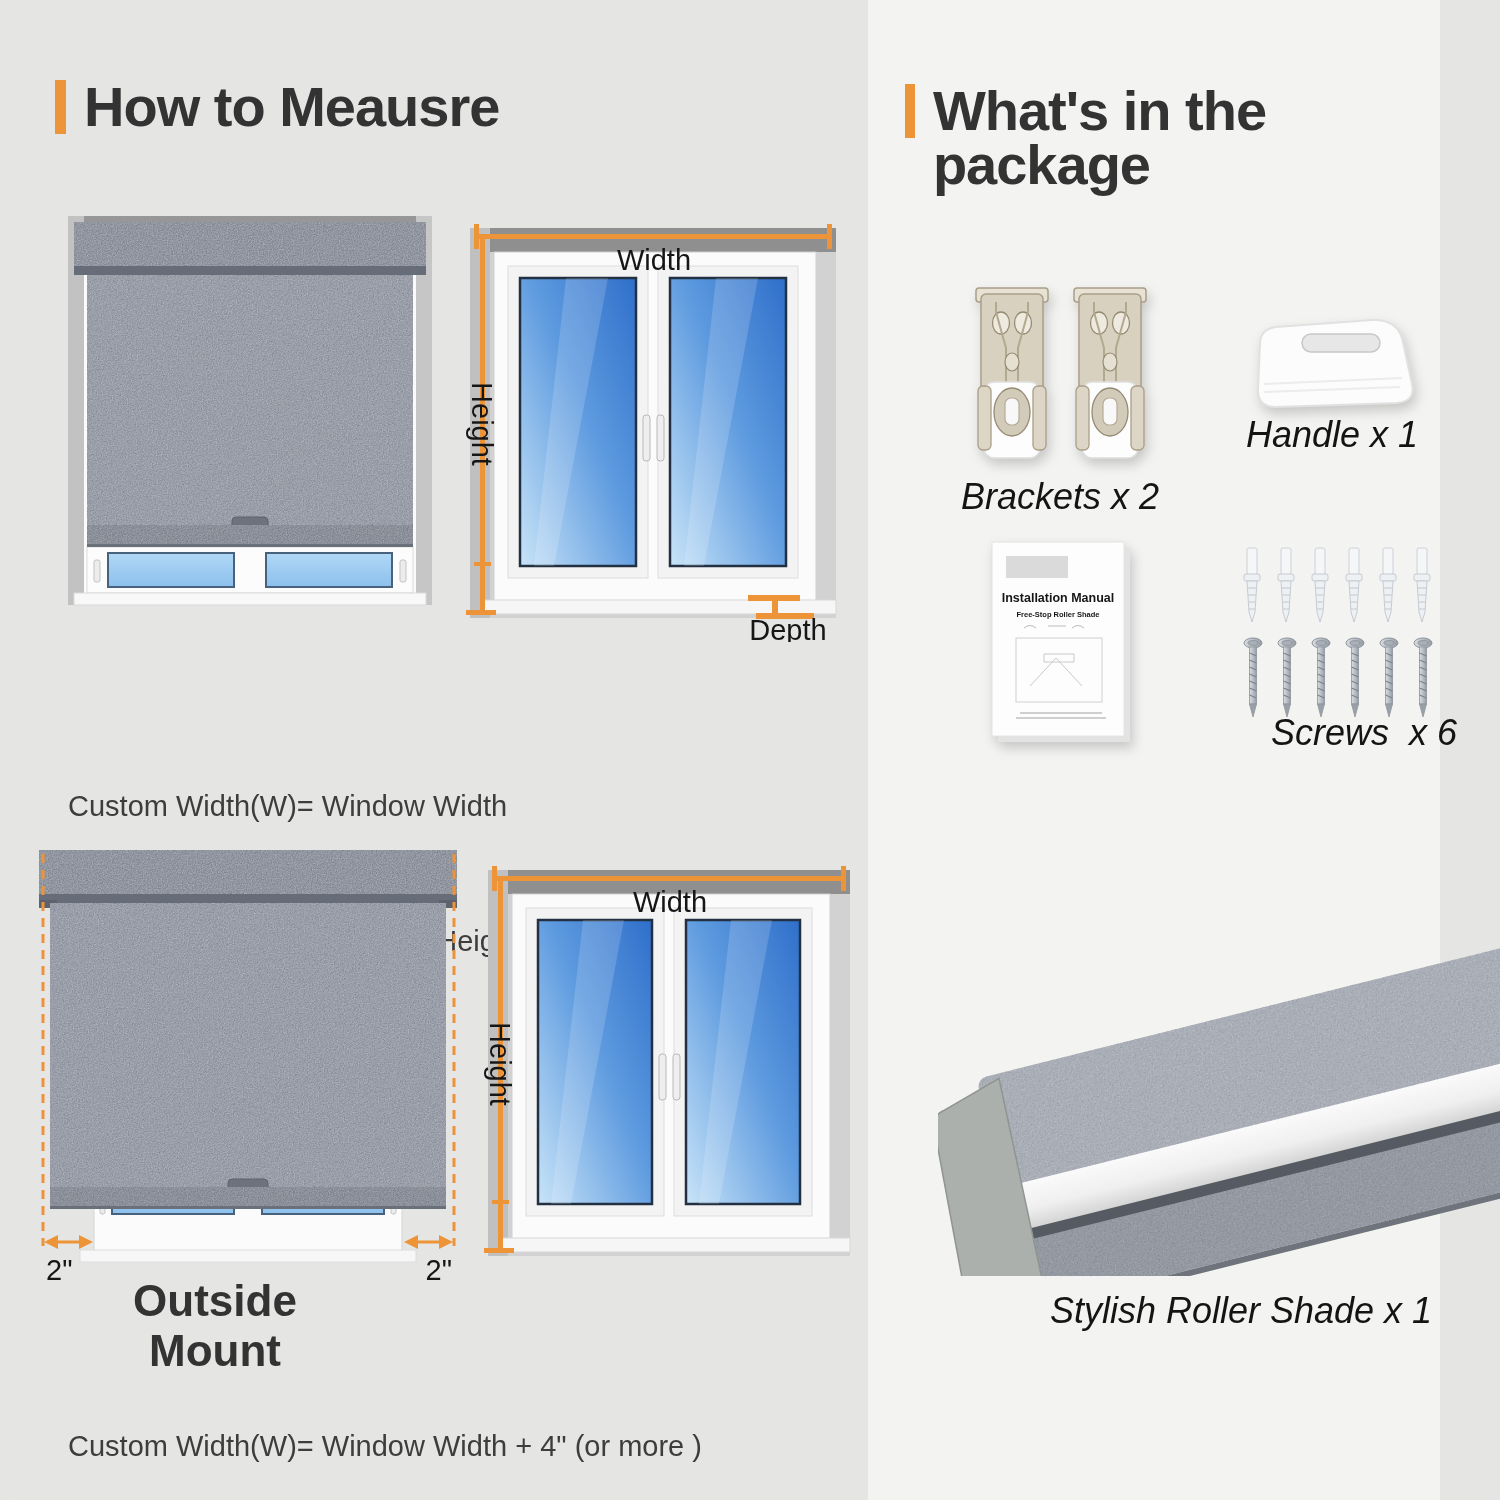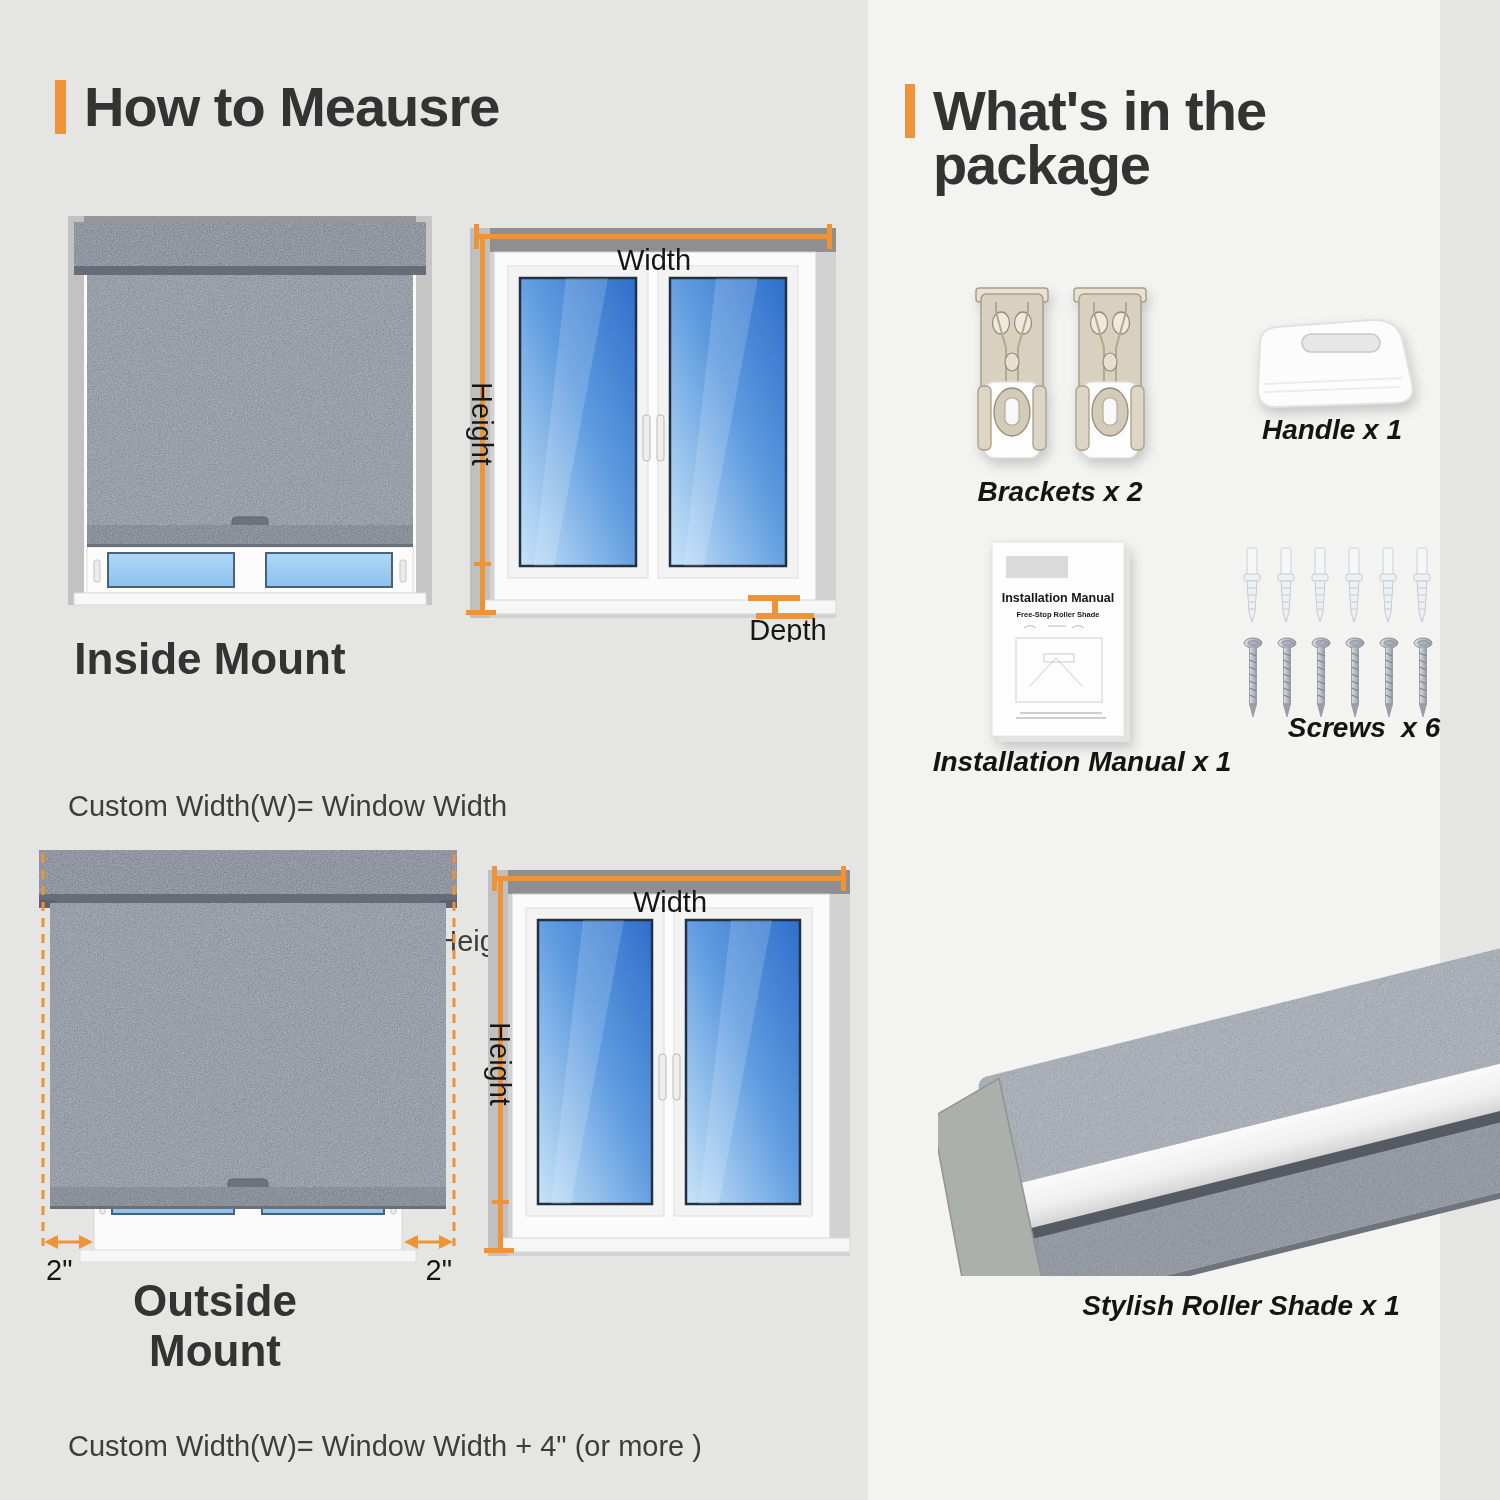--- a/index.html
+++ b/index.html
@@ -15,7 +15,7 @@
   .title-text{font-size:56px;font-weight:700;color:#333;letter-spacing:-1px;line-height:54px;}
   .mount-heading{font-size:44px;font-weight:700;color:#333;text-align:center;}
   .body-lines{font-size:29px;color:#3d3d3d;line-height:45px;white-space:pre;}
-  .pkg-label{font-size:28px;font-weight:700;font-style:italic;color:#141414;white-space:pre;transform:translateX(-50%);}
+  .pkg-label{font-size:36px;font-weight:400;font-style:italic;color:#141414;white-space:pre;transform:translateX(-50%);}
   svg{display:block;font-family:"Liberation Sans",sans-serif;}
   svg text{fill:#161616;}
   .ann{font-size:29px;}

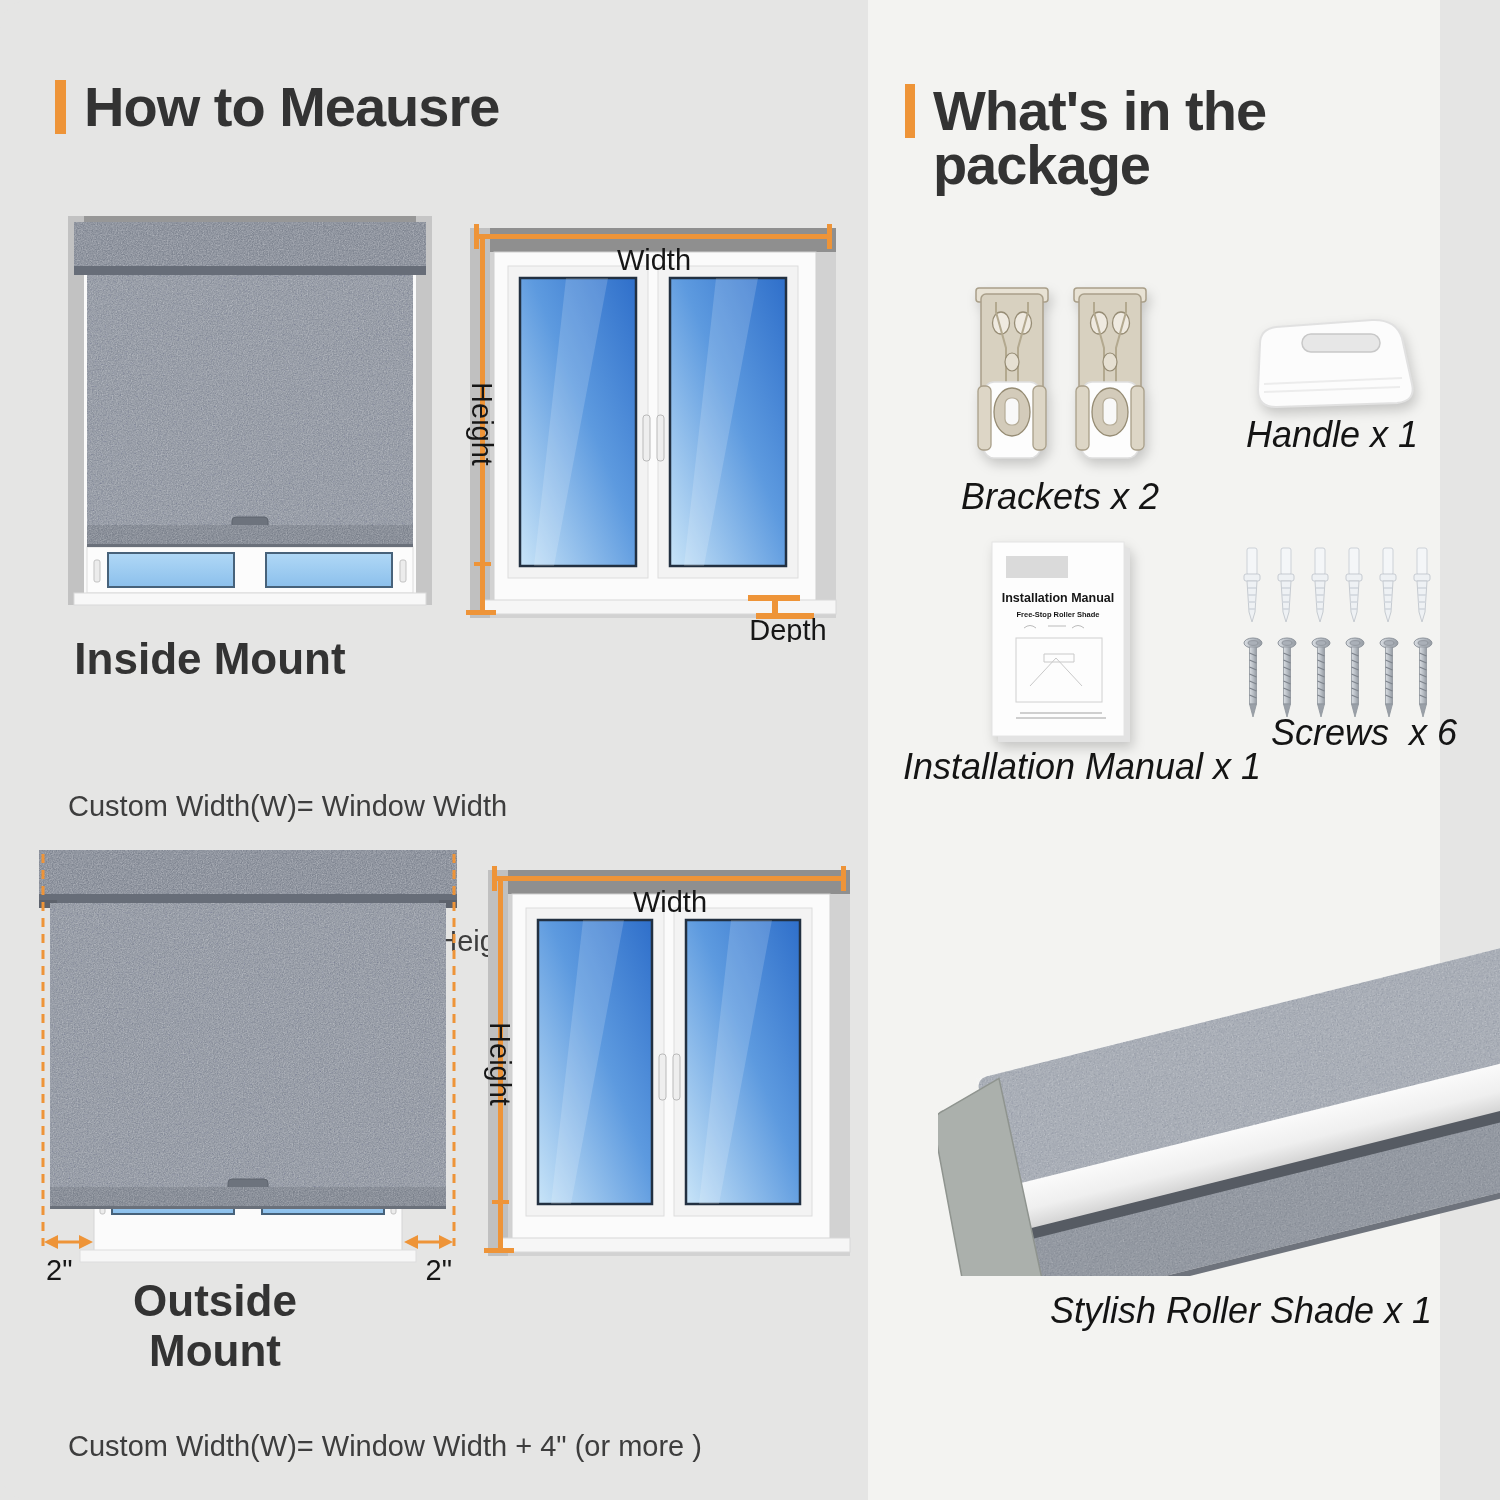--- a/index.html
+++ b/index.html
@@ -162,7 +162,6 @@
     </g>
   </svg>
 
-  <div class="abs mount-heading" style="left:60px;top:634px;width:300px;">Inside Mount</div>
 
   <div class="abs body-lines" style="left:68px;top:694px;">
     <div>Custom Width(W)= Window Width</div>

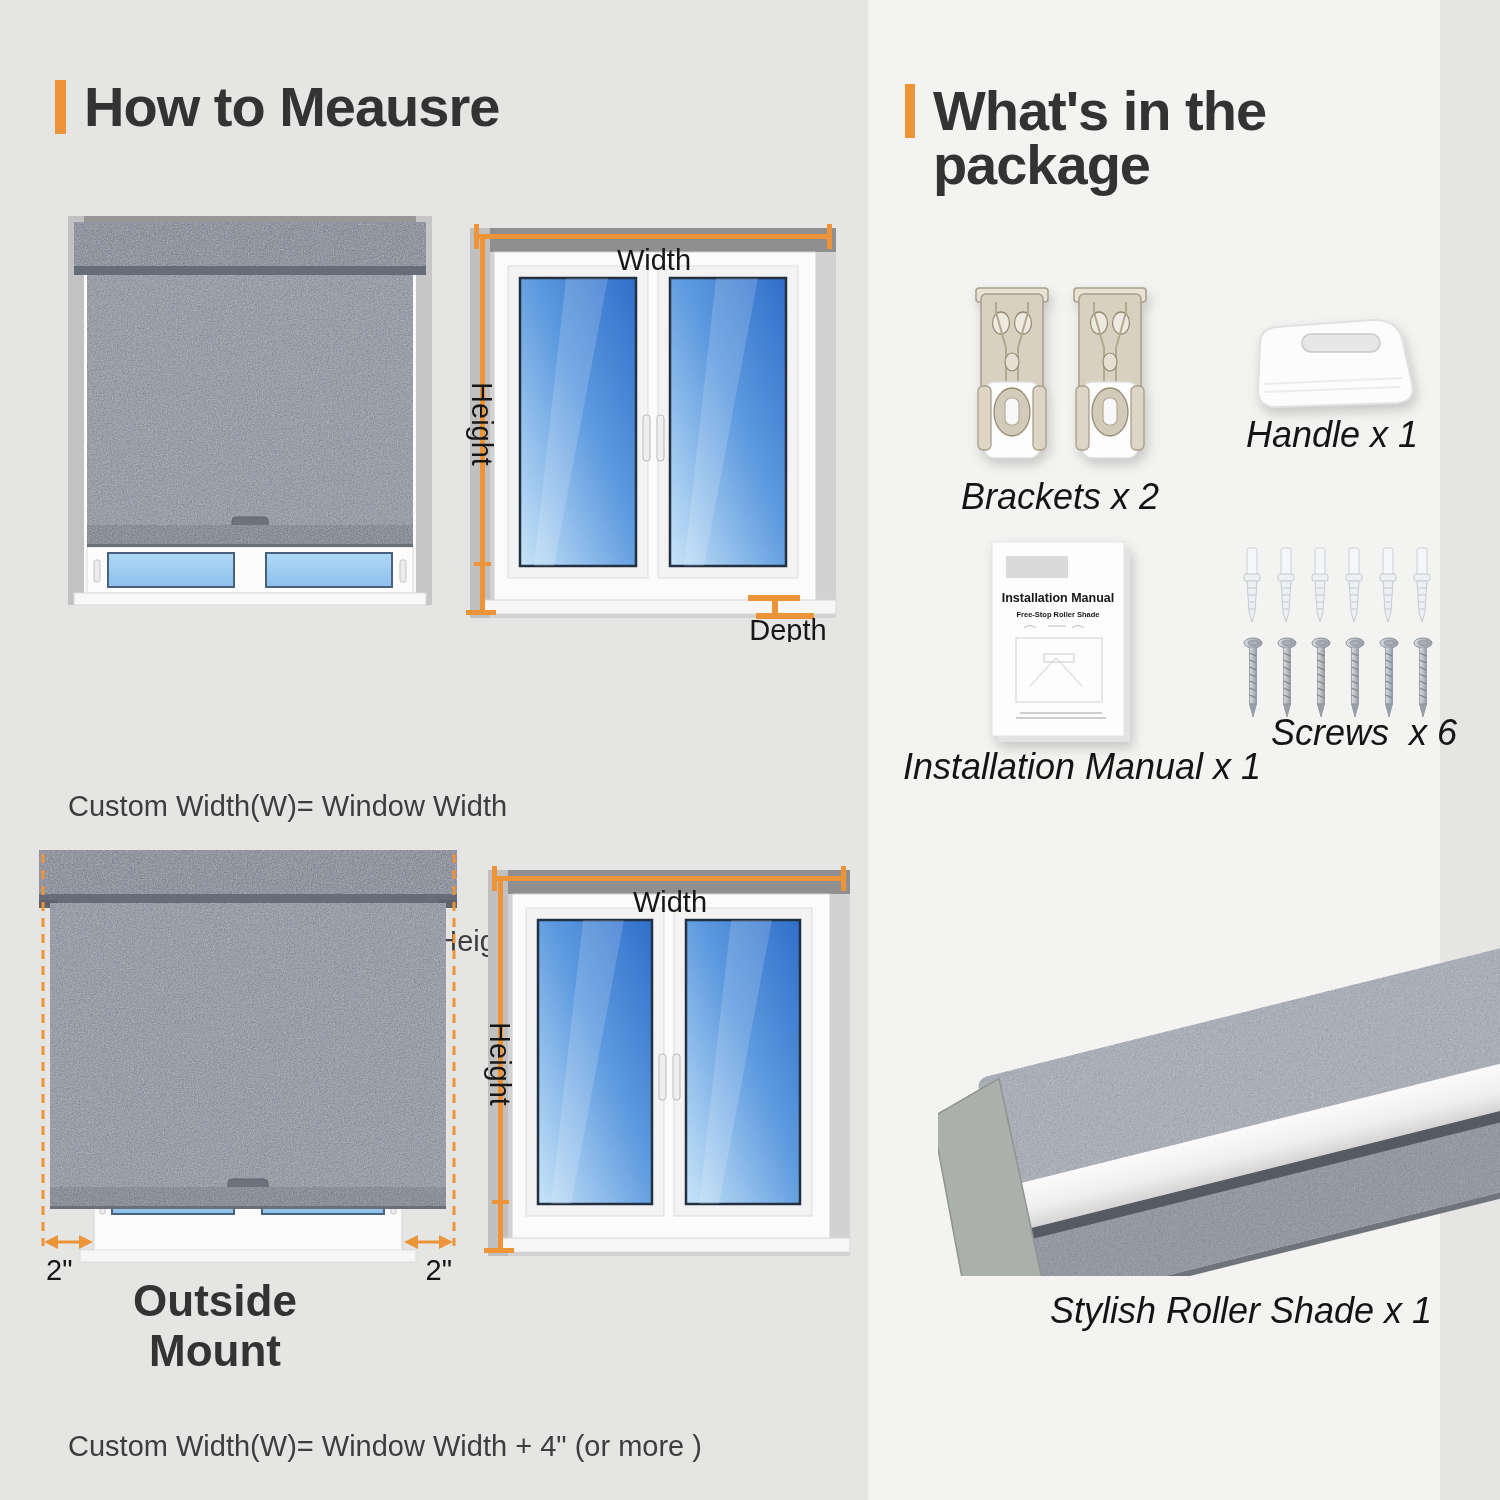--- a/index.html
+++ b/index.html
@@ -280,7 +280,6 @@
     <rect x="34" y="176" width="82" height="2" fill="#cfcfcf"></rect>
     <rect x="30" y="181" width="90" height="2" fill="#cfcfcf"></rect>
   </svg>
-  <div class="abs pkg-label" style="left:214px;top:746px;">Installation Manual x 1</div>
 
   <svg class="abs" style="left:368px;top:540px;" width="222" height="200" viewBox="0 0 222 200">
     <use href="#anch" x="8" y="8"></use>

